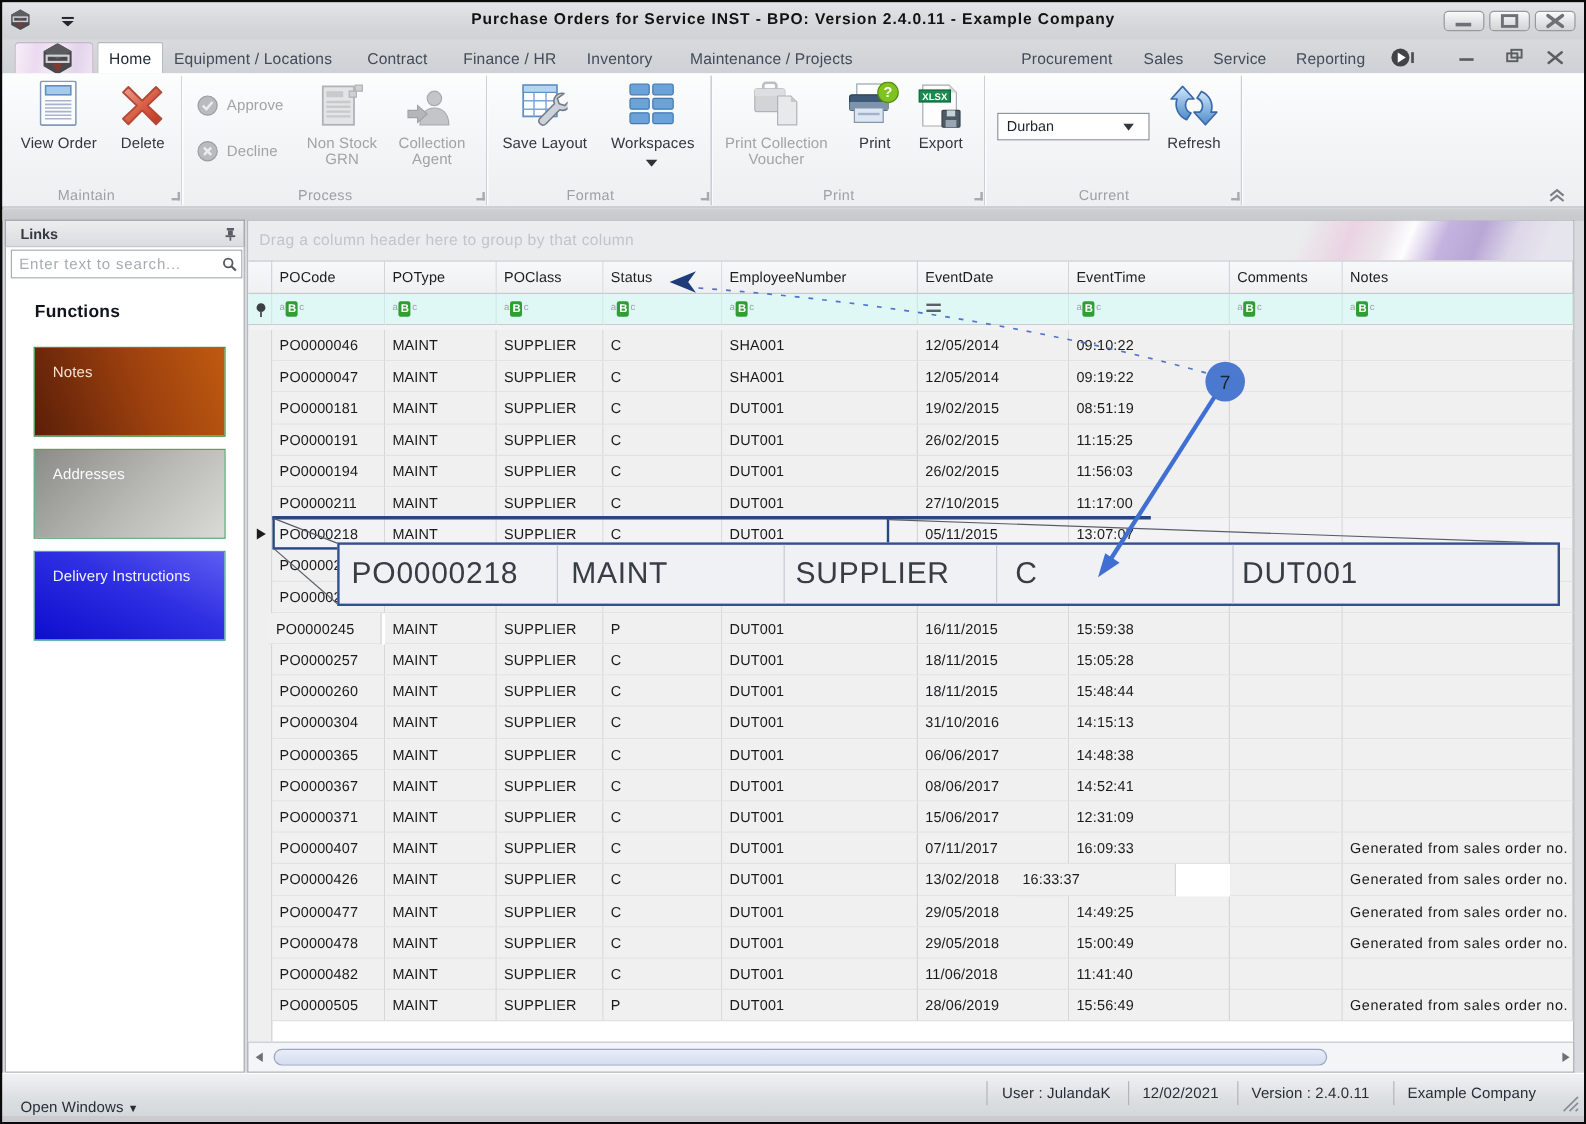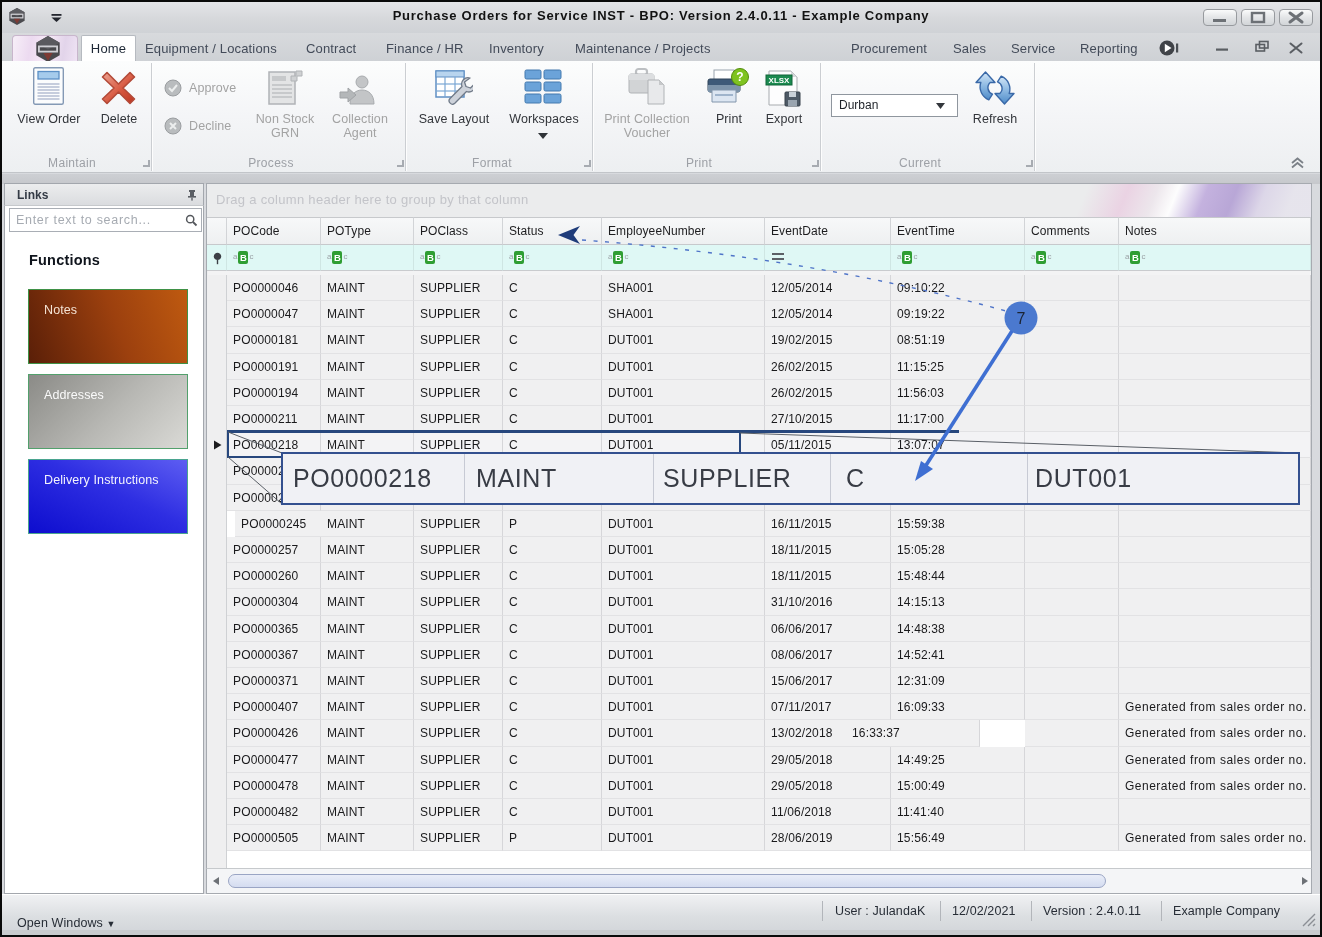--- a/index.html
+++ b/index.html
@@ -467,7 +467,7 @@
 <div class="cell" style="left:891px;top:484.6px;width:134px;">09:12:05</div>
 <div class="cell" style="left:1025px;top:484.6px;width:94px;"></div>
 <div class="cell" style="left:1119px;top:484.6px;width:192px;"></div>
-<div class="cell" style="left:235px;top:510.8px;width:94px;">PO0000245</div>
+<div class="cell" style="left:224px;top:510.8px;width:94px;">PO0000245</div>
 <div class="cell" style="left:321px;top:510.8px;width:93px;">MAINT</div>
 <div class="cell" style="left:414px;top:510.8px;width:89px;">SUPPLIER</div>
 <div class="cell" style="left:503px;top:510.8px;width:99px;">P</div>

